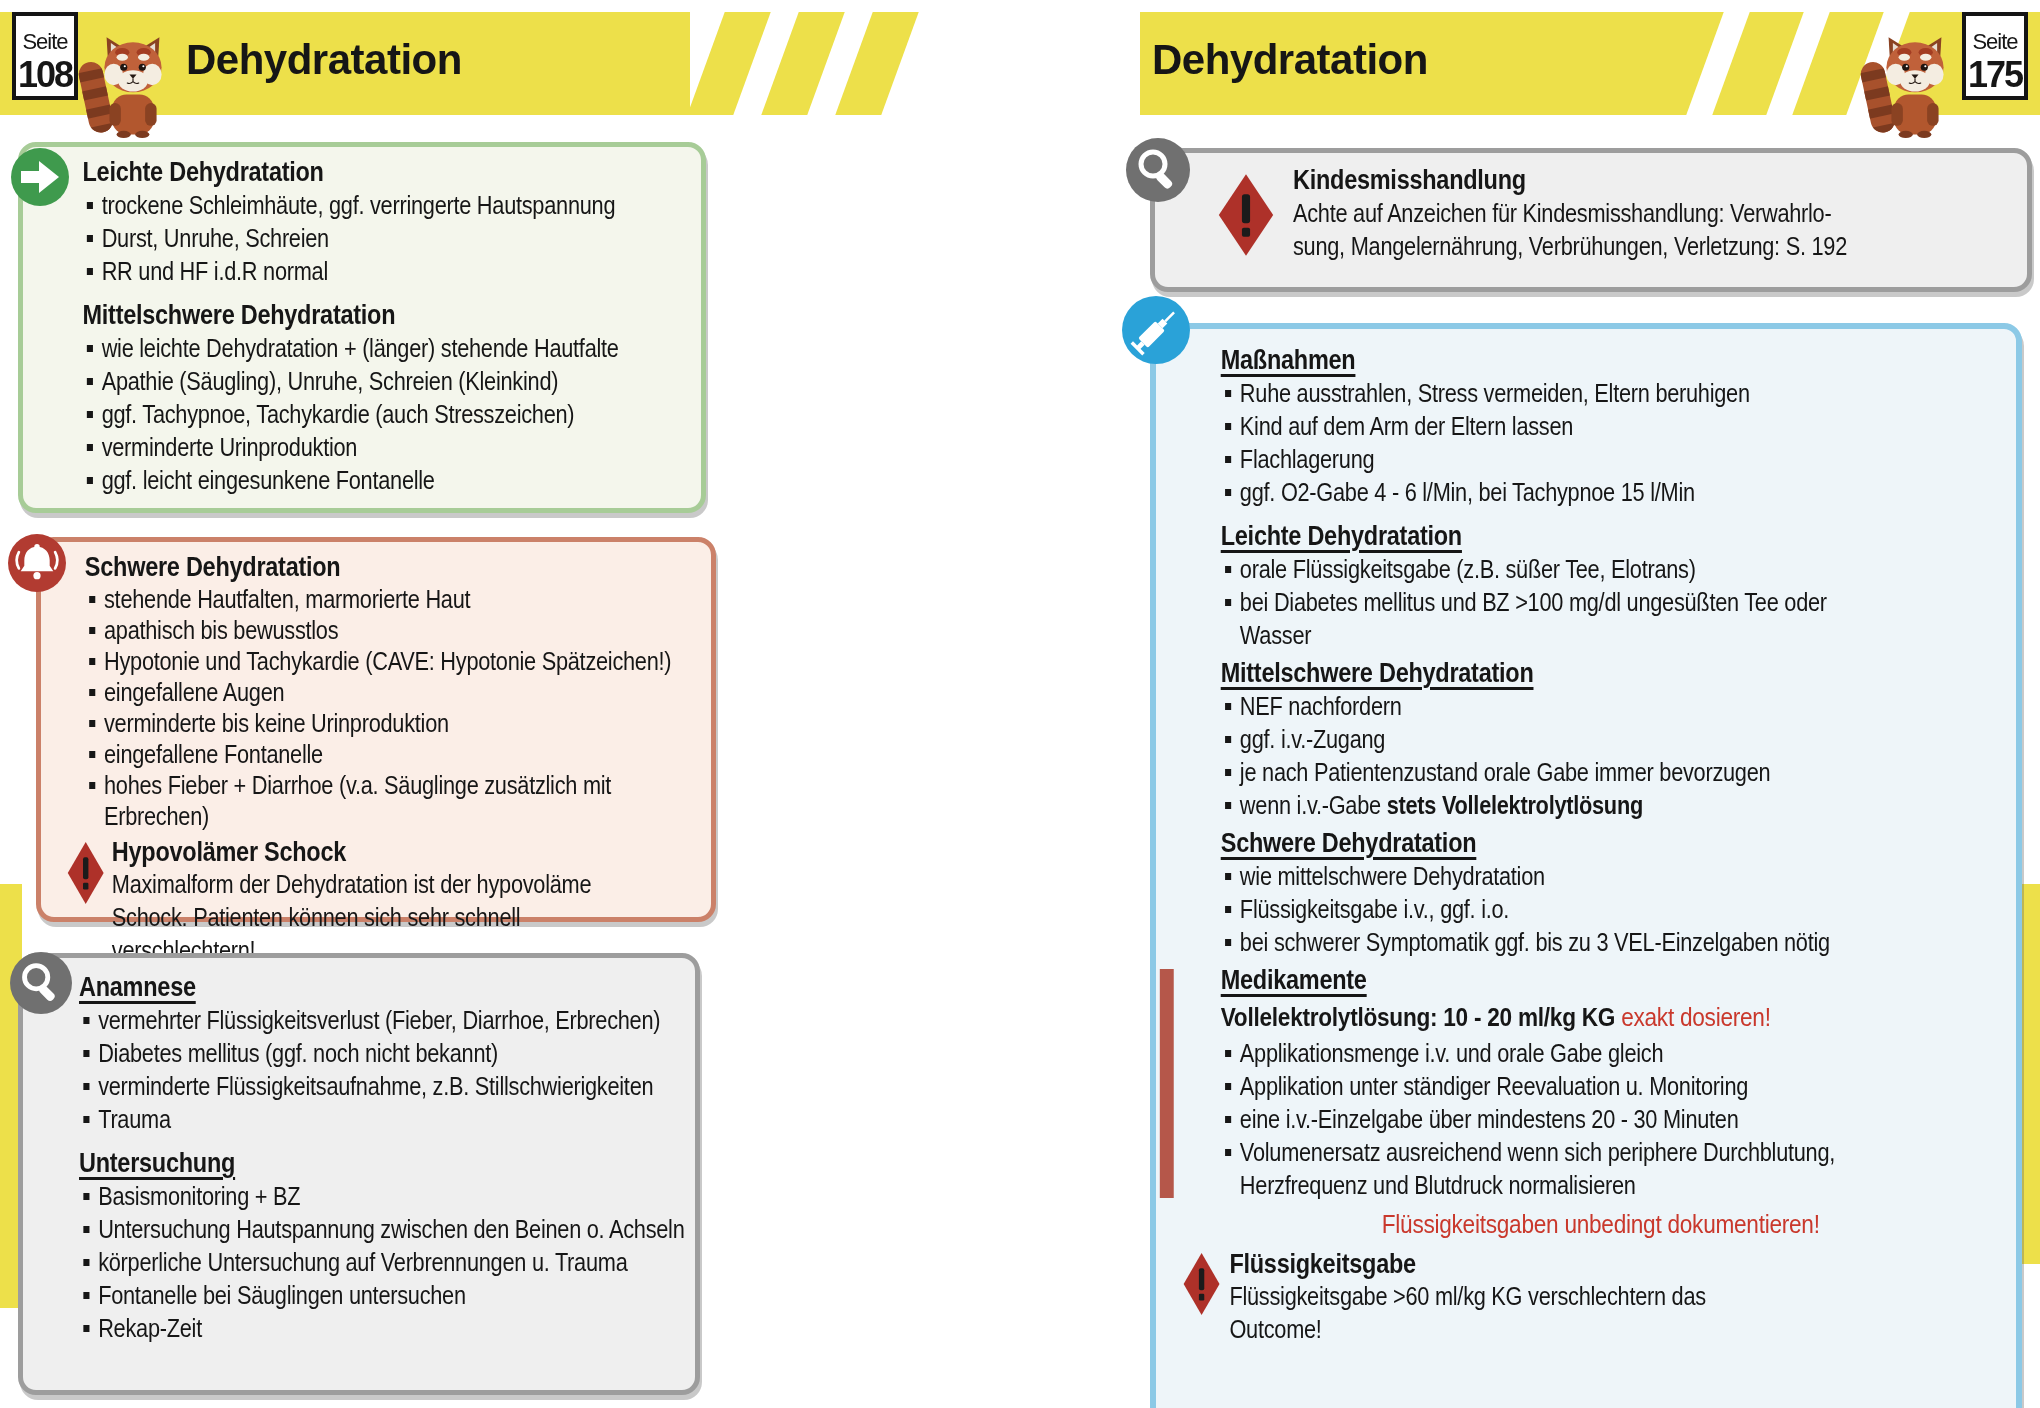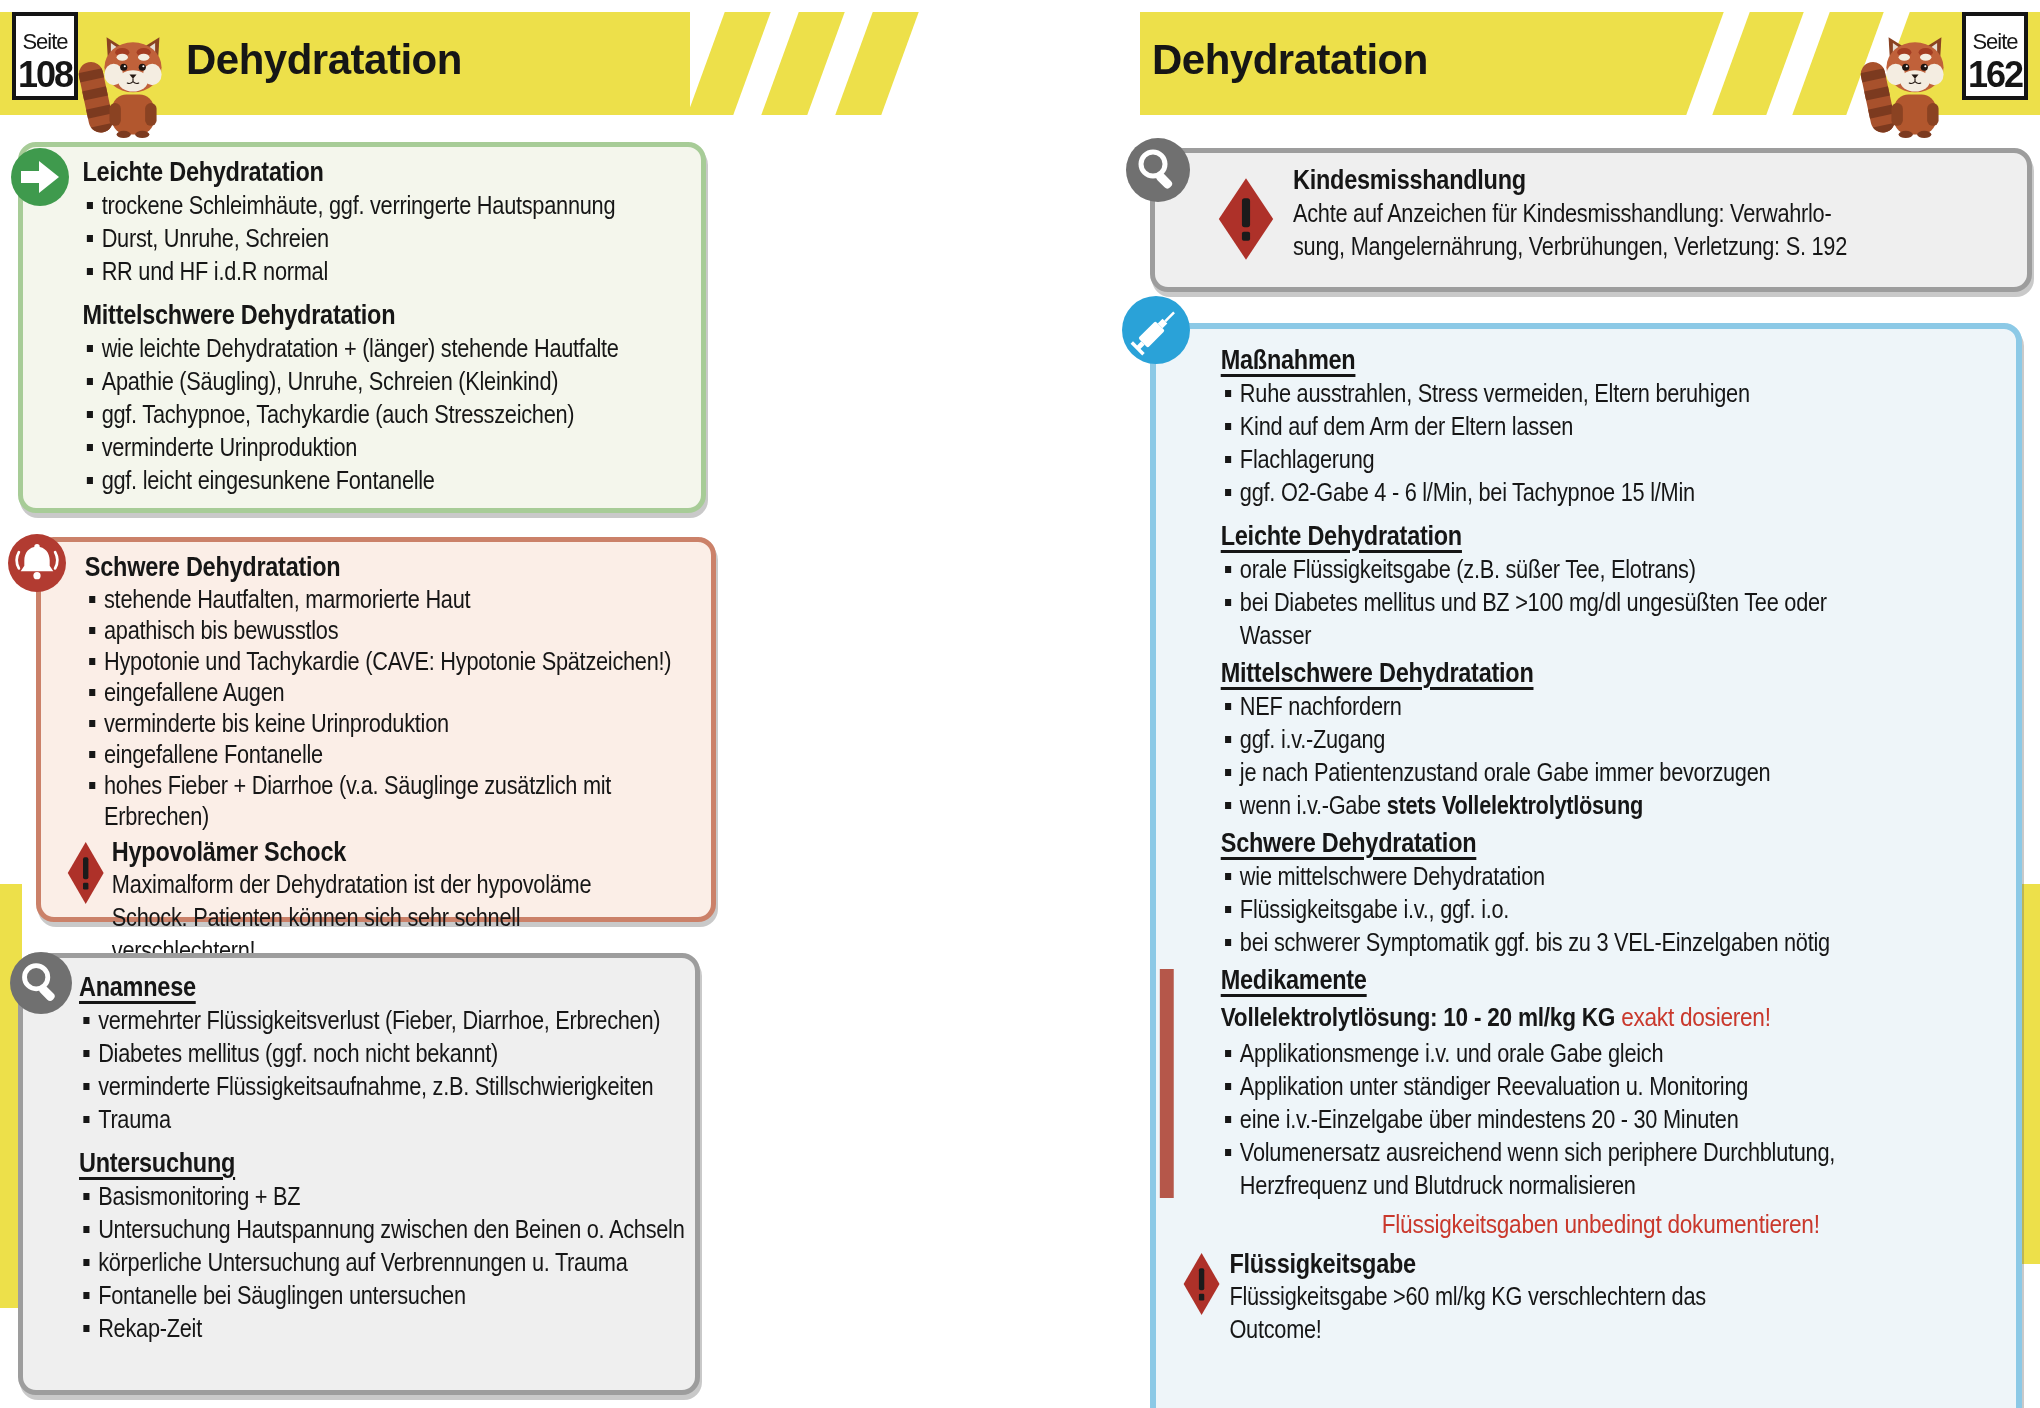--- a/index.html
+++ b/index.html
@@ -257,7 +257,7 @@
   </div>
   <div class="seite-box seite-r">
     <div class="seite-word">Seite</div>
-    <div class="seite-num">162</div>
+    <div class="seite-num">175</div>
   </div>
   <svg class="panda panda-r" width="100" height="150">
       <use href="#sym-panda"></use>

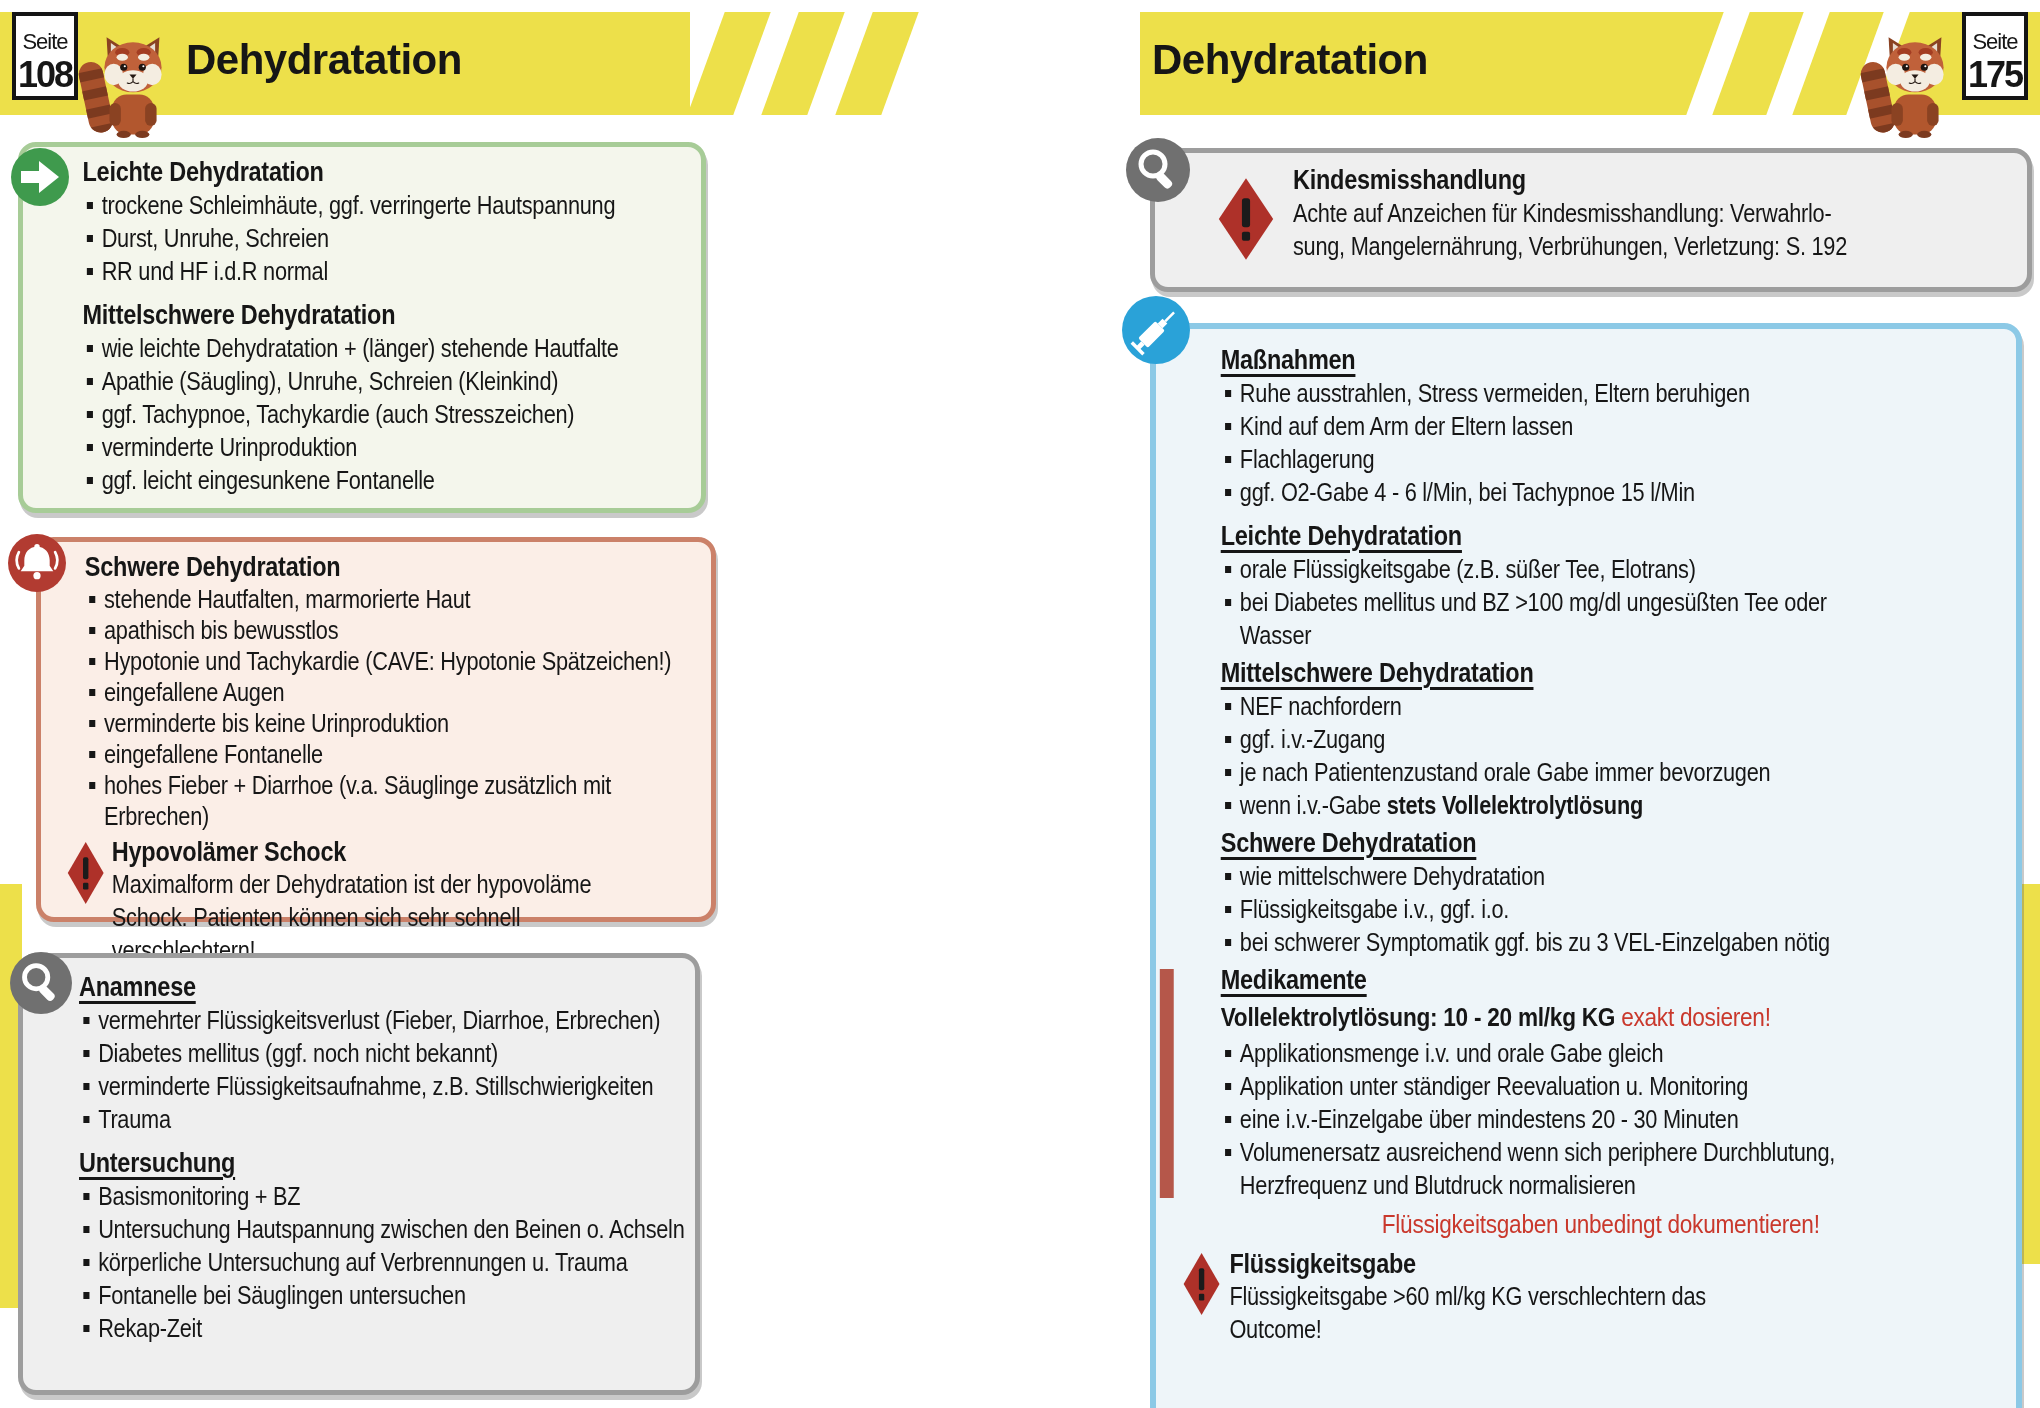--- a/index.html
+++ b/index.html
@@ -74,7 +74,7 @@
   .warn svg{flex:none;}
 
   
-  .abuse-flex{display:flex;align-items:flex-end;padding-top:10px;}
+  .abuse-flex{display:flex;align-items:center;padding-top:10px;}
   .abuse-flex svg{flex:none;margin-left:46px;margin-top:4px;}
   .abuse-text{flex:none;margin-left:18px;width:844px;transform:scaleX(.87);transform-origin:left top;}
   .abuse-line{font-size:25px;line-height:33px;}

